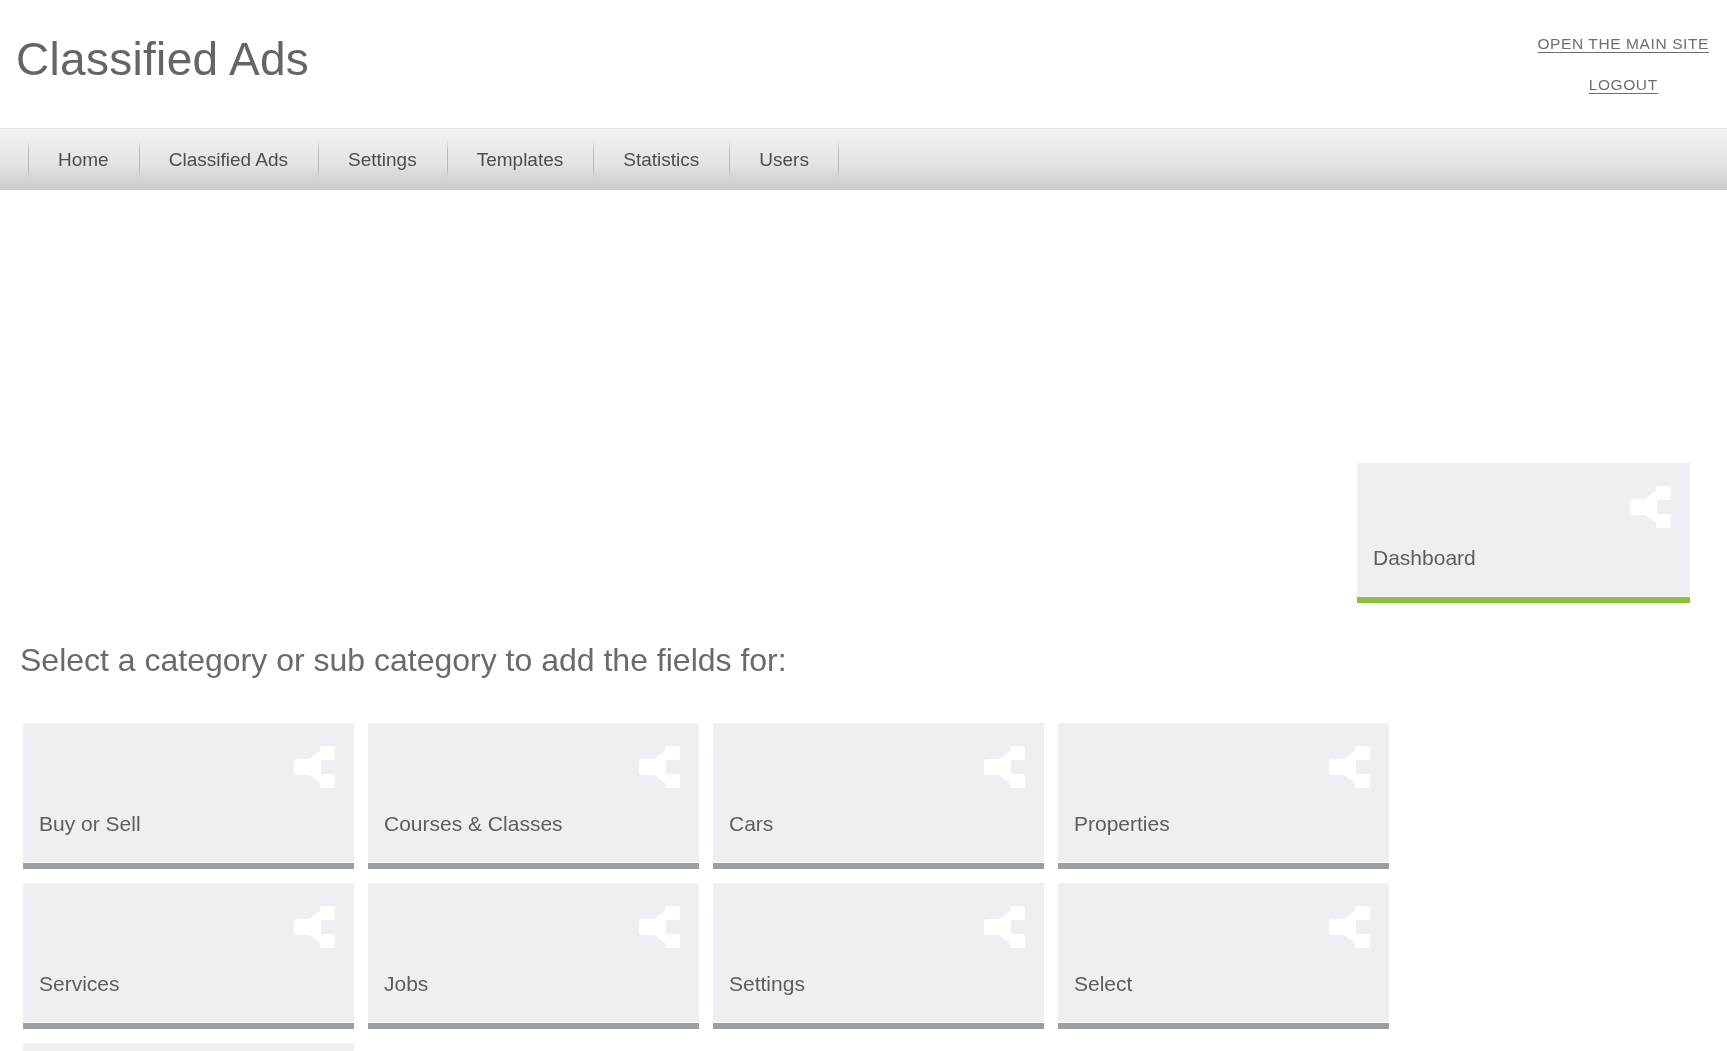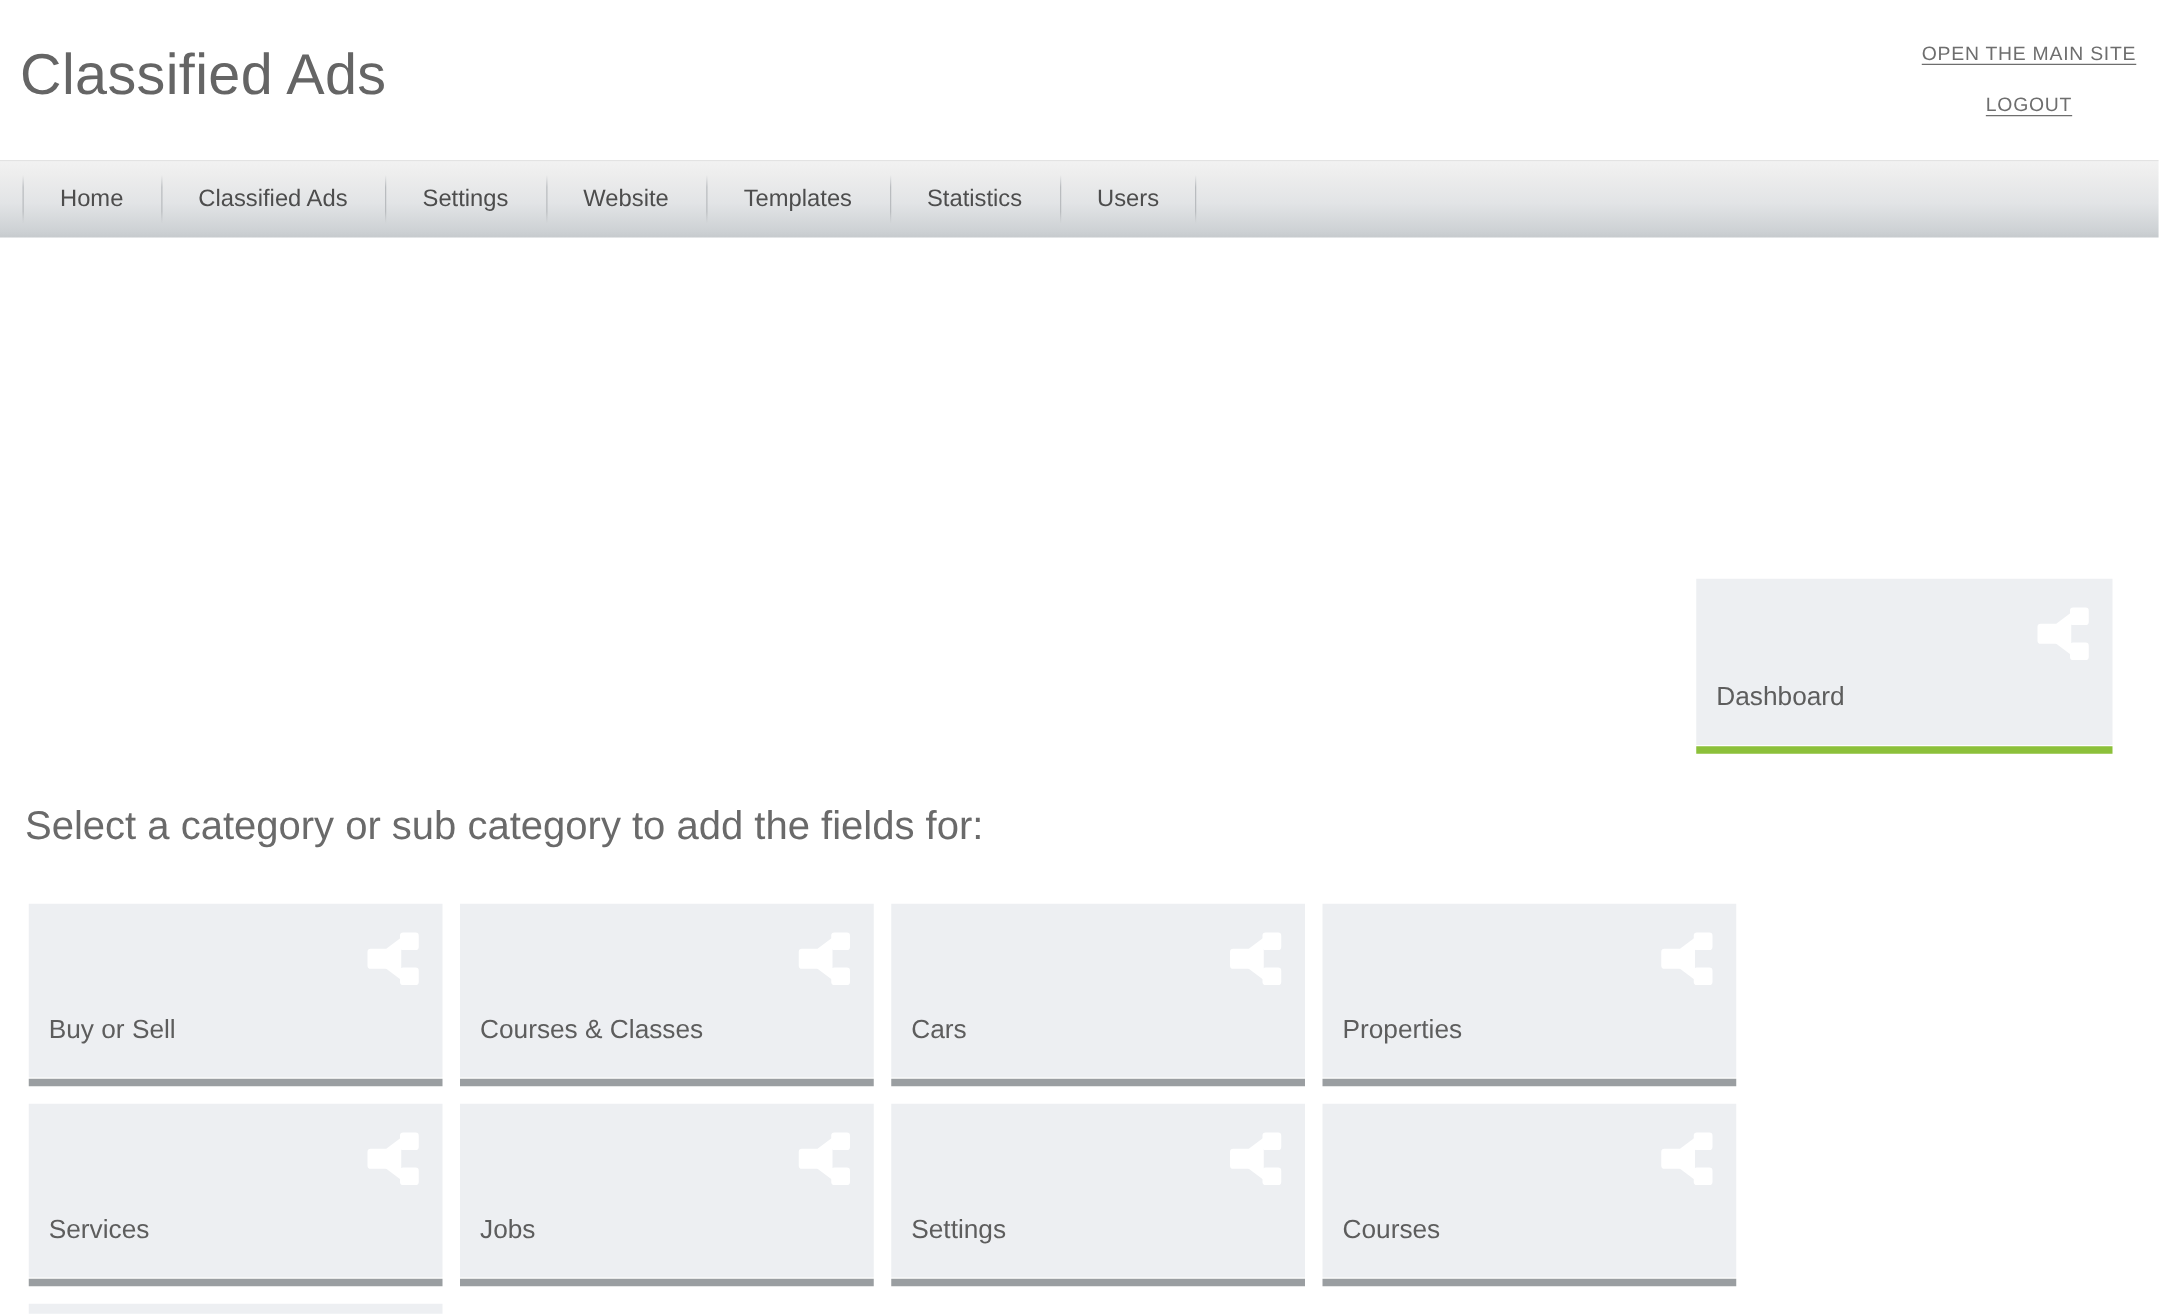--- a/index.html
+++ b/index.html
@@ -61,7 +61,7 @@
     border-top: 1px solid #e3e3e3;
     display: flex;
     align-items: stretch;
-    padding-left: 18px;
+    padding-left: 28px;
     box-sizing: border-box;
   }
   .nav-item {

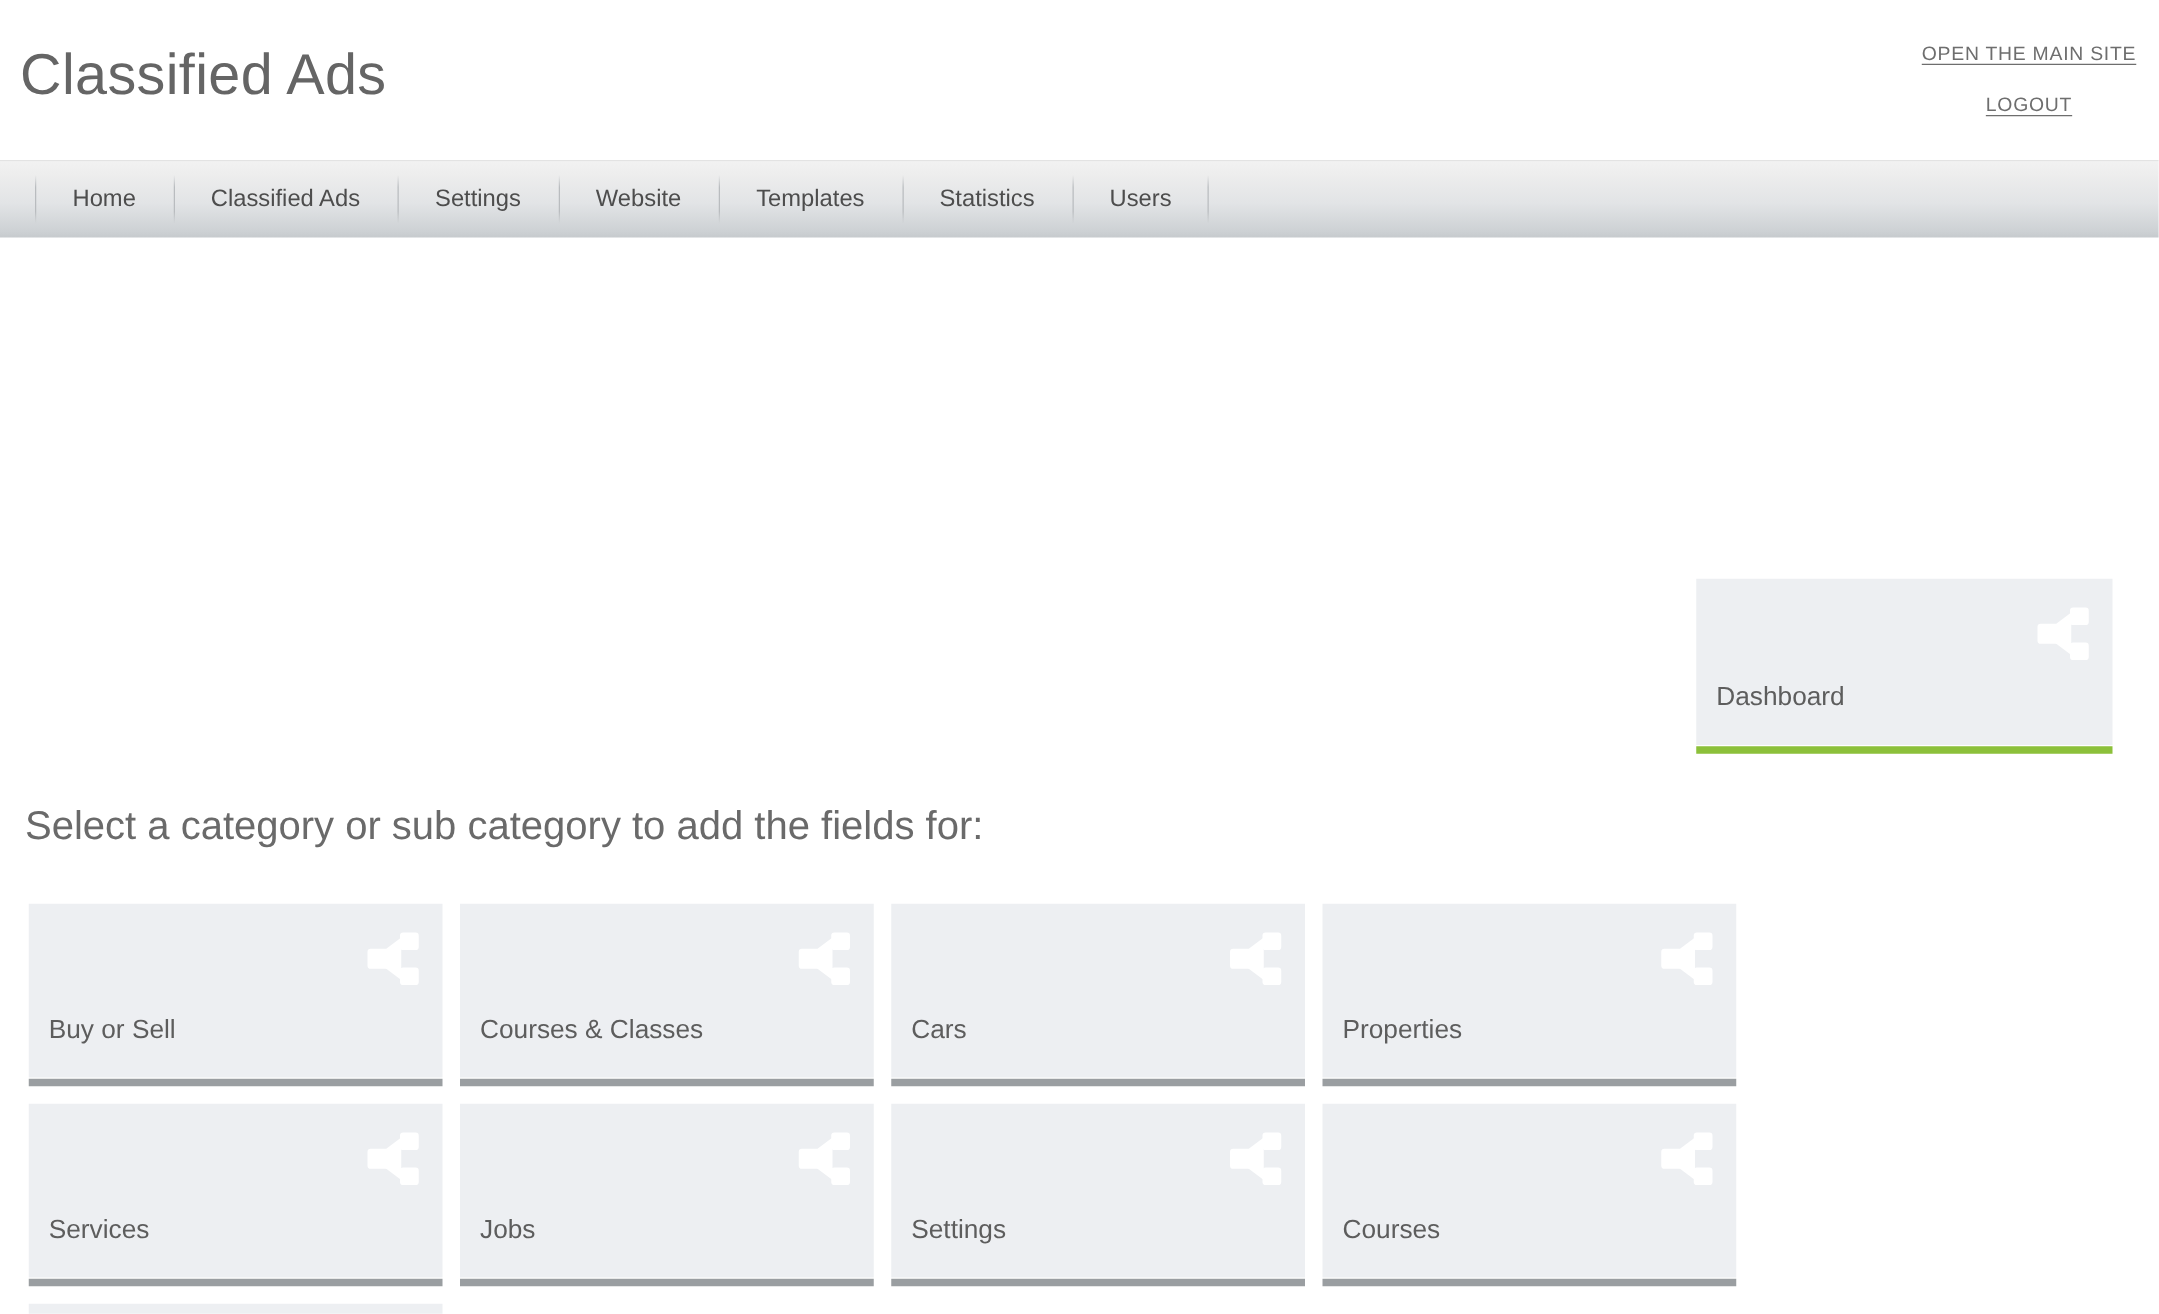--- a/index.html
+++ b/index.html
@@ -189,7 +189,6 @@
   <div class="nav-item">Home</div>
   <div class="nav-item">Classified Ads</div>
   <div class="nav-item">Settings</div>
-  <div class="nav-item">Website</div>
   <div class="nav-item">Templates</div>
   <div class="nav-item">Statistics</div>
   <div class="nav-item">Users</div>

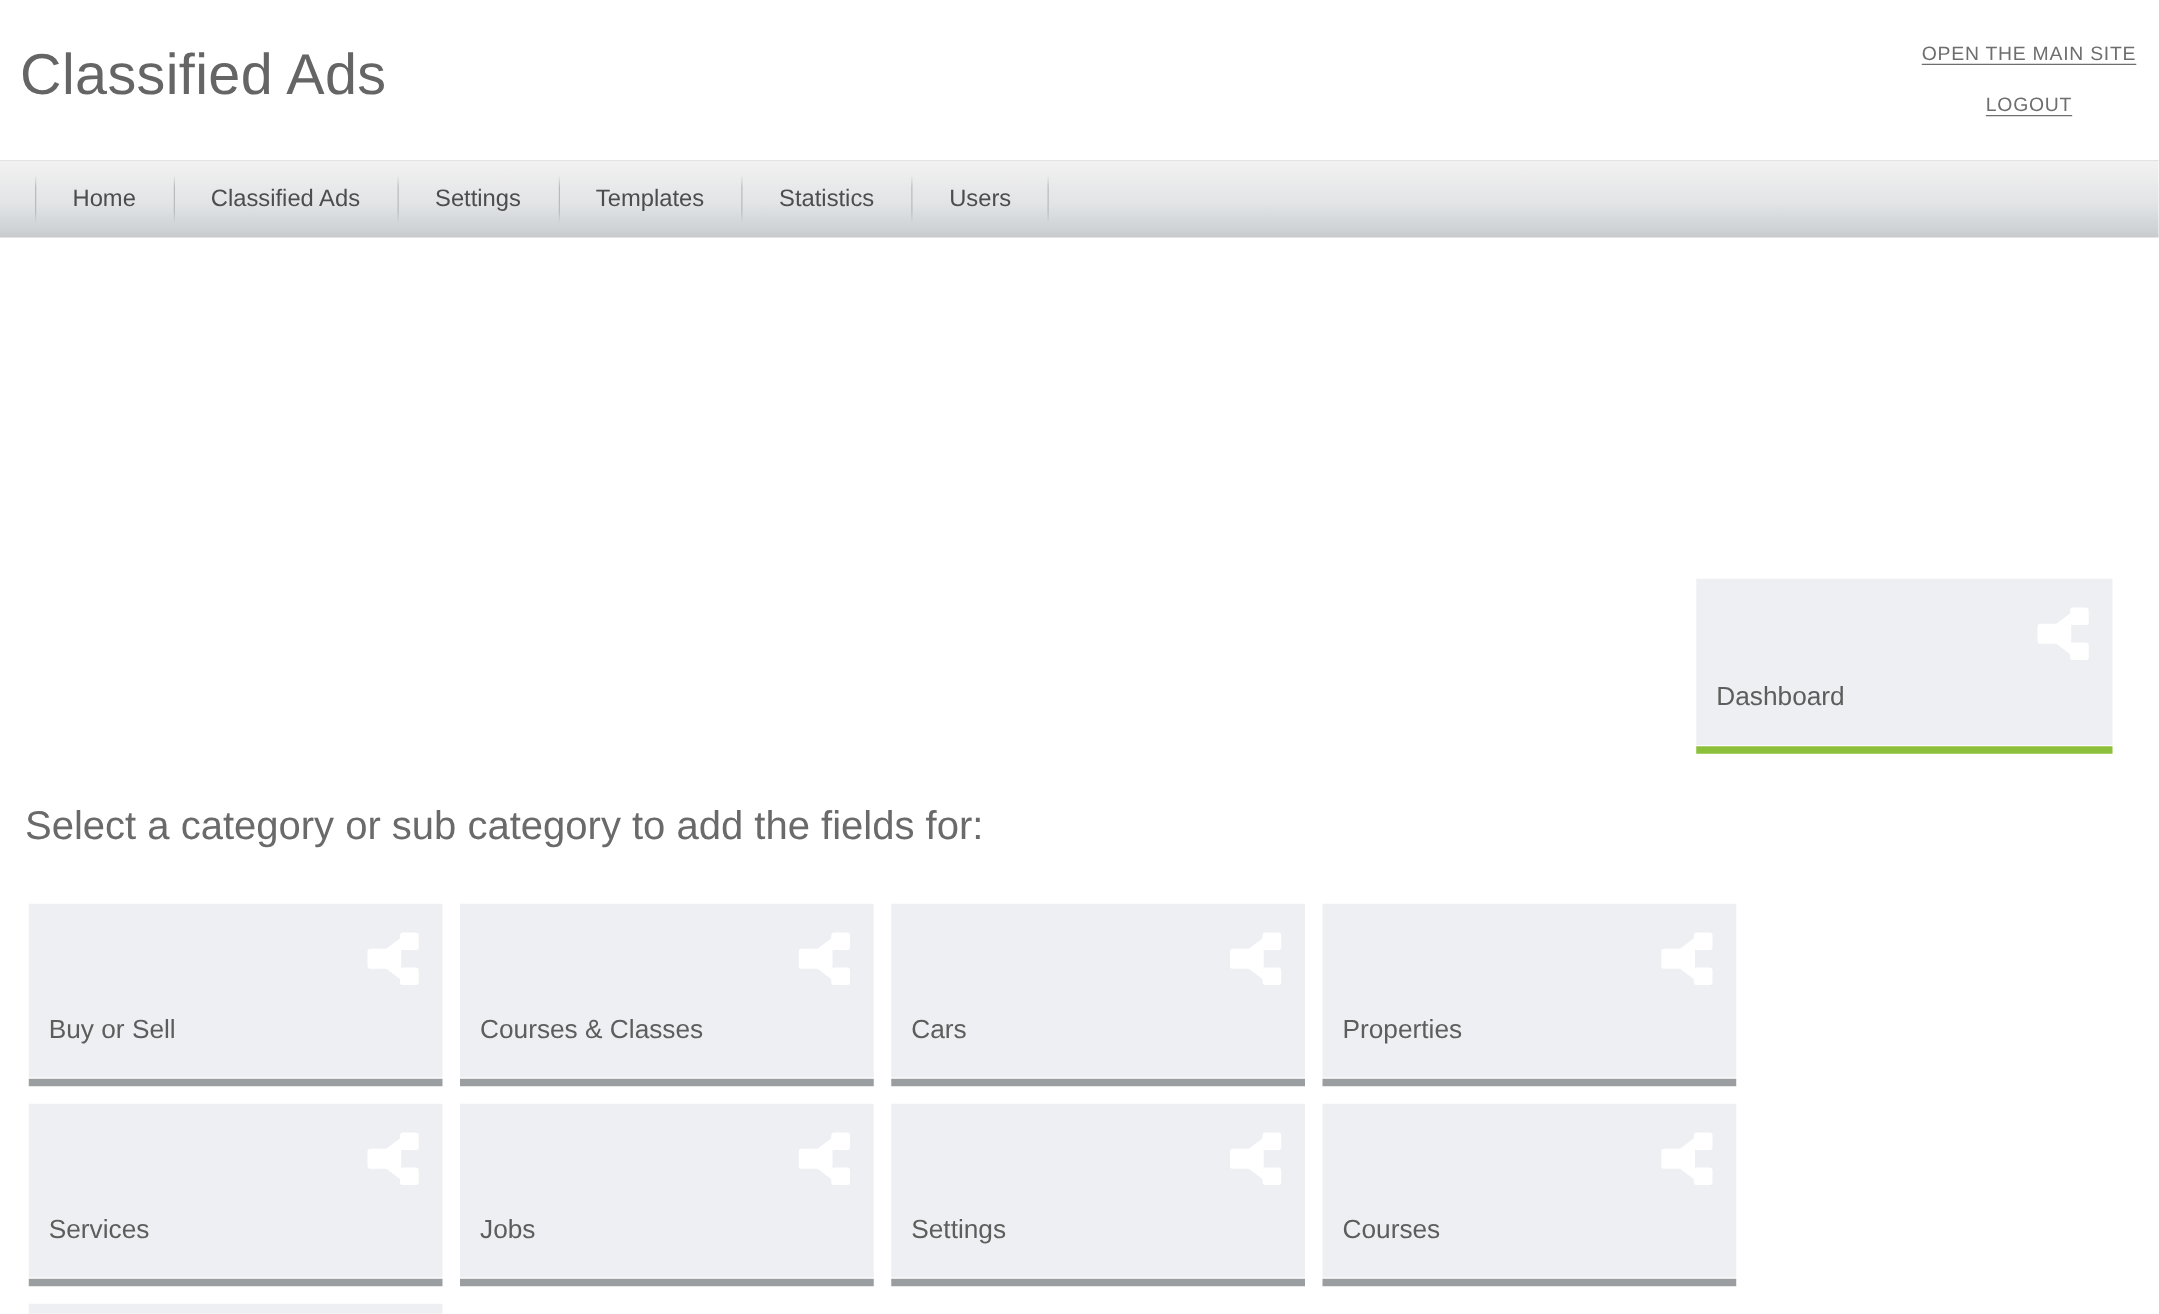--- a/index.html
+++ b/index.html
@@ -316,7 +316,7 @@
             <rect x="30" y="29" width="15" height="14" rx="2.5" fill="#ffffff"></rect>
           </svg>
         </span>
-        <span class="tile-label">Courses</span>
+        <span class="tile-label">Select</span>
         <span class="tile-underline"></span>
       </div>
     </div>

